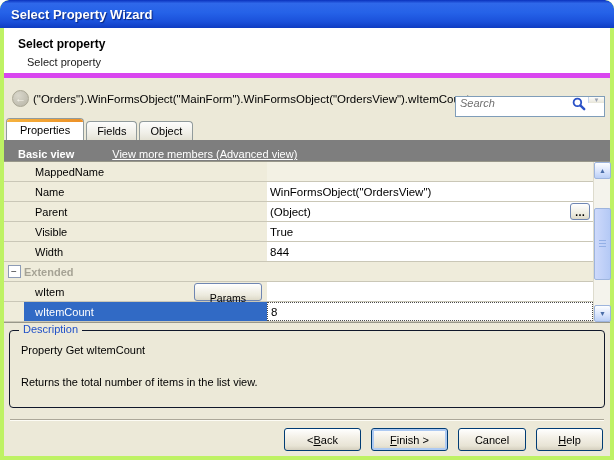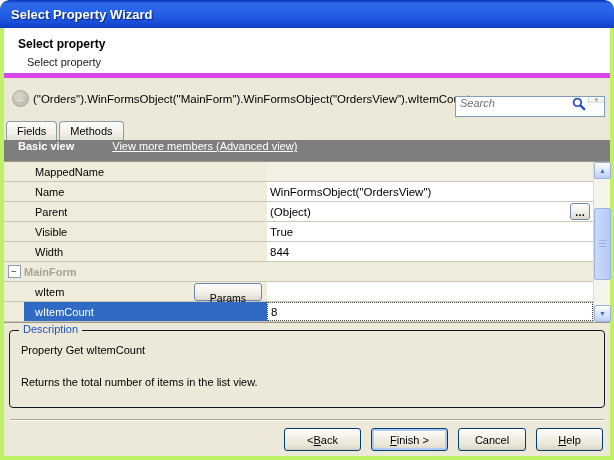--- a/index.html
+++ b/index.html
@@ -142,6 +142,9 @@
     </div>
 
     <div class="tabs">
+      <div class="tab active">
+        <span>Properties</span>
+      </div>
       <div class="tab">
         <span>Fields</span>
       </div>

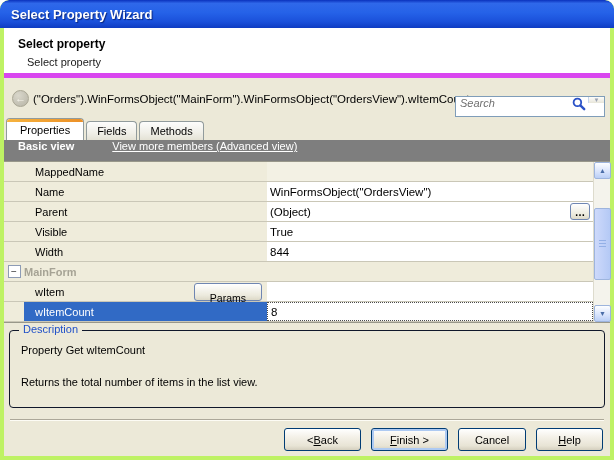--- a/index.html
+++ b/index.html
@@ -149,7 +149,7 @@
         <span>Fields</span>
       </div>
       <div class="tab">
-        <span>Methods</span>
+        <span>Object</span>
       </div>
     </div>
 

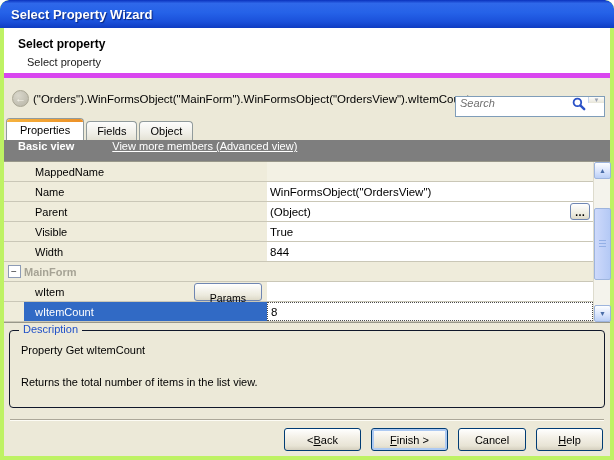--- a/index.html
+++ b/index.html
@@ -49,7 +49,7 @@
 
   
   .viewbar { position:absolute; top:112px; left:0; width:100%; height:28px; background:#7e7e7e;
-             display:flex; color:#fff; }
+             display:flex; align-items:center; color:#fff; }
   .vb-title { font-weight:bold; margin-left:14px; }
   .vb-link  { margin-left:38px; text-decoration:underline; color:#fff; cursor:pointer; }
 

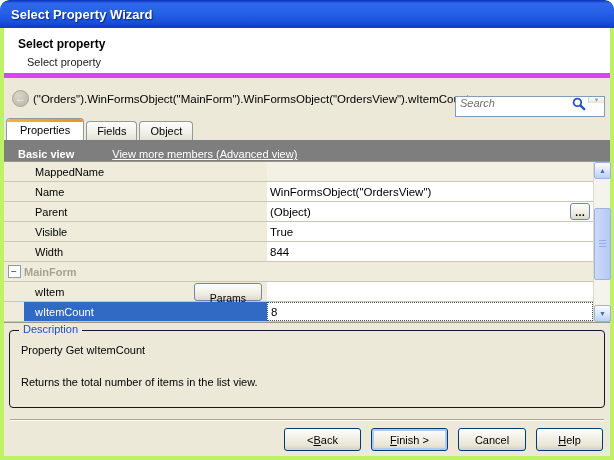--- a/index.html
+++ b/index.html
@@ -210,7 +210,7 @@
             <div class="cell-gutter">
               <span class="collapse-box">−</span>
             </div>
-            <div class="group-cell">MainForm</div>
+            <div class="group-cell">Extended</div>
           </div>
           <div class="grid-row">
             <div class="cell-gutter"></div>

